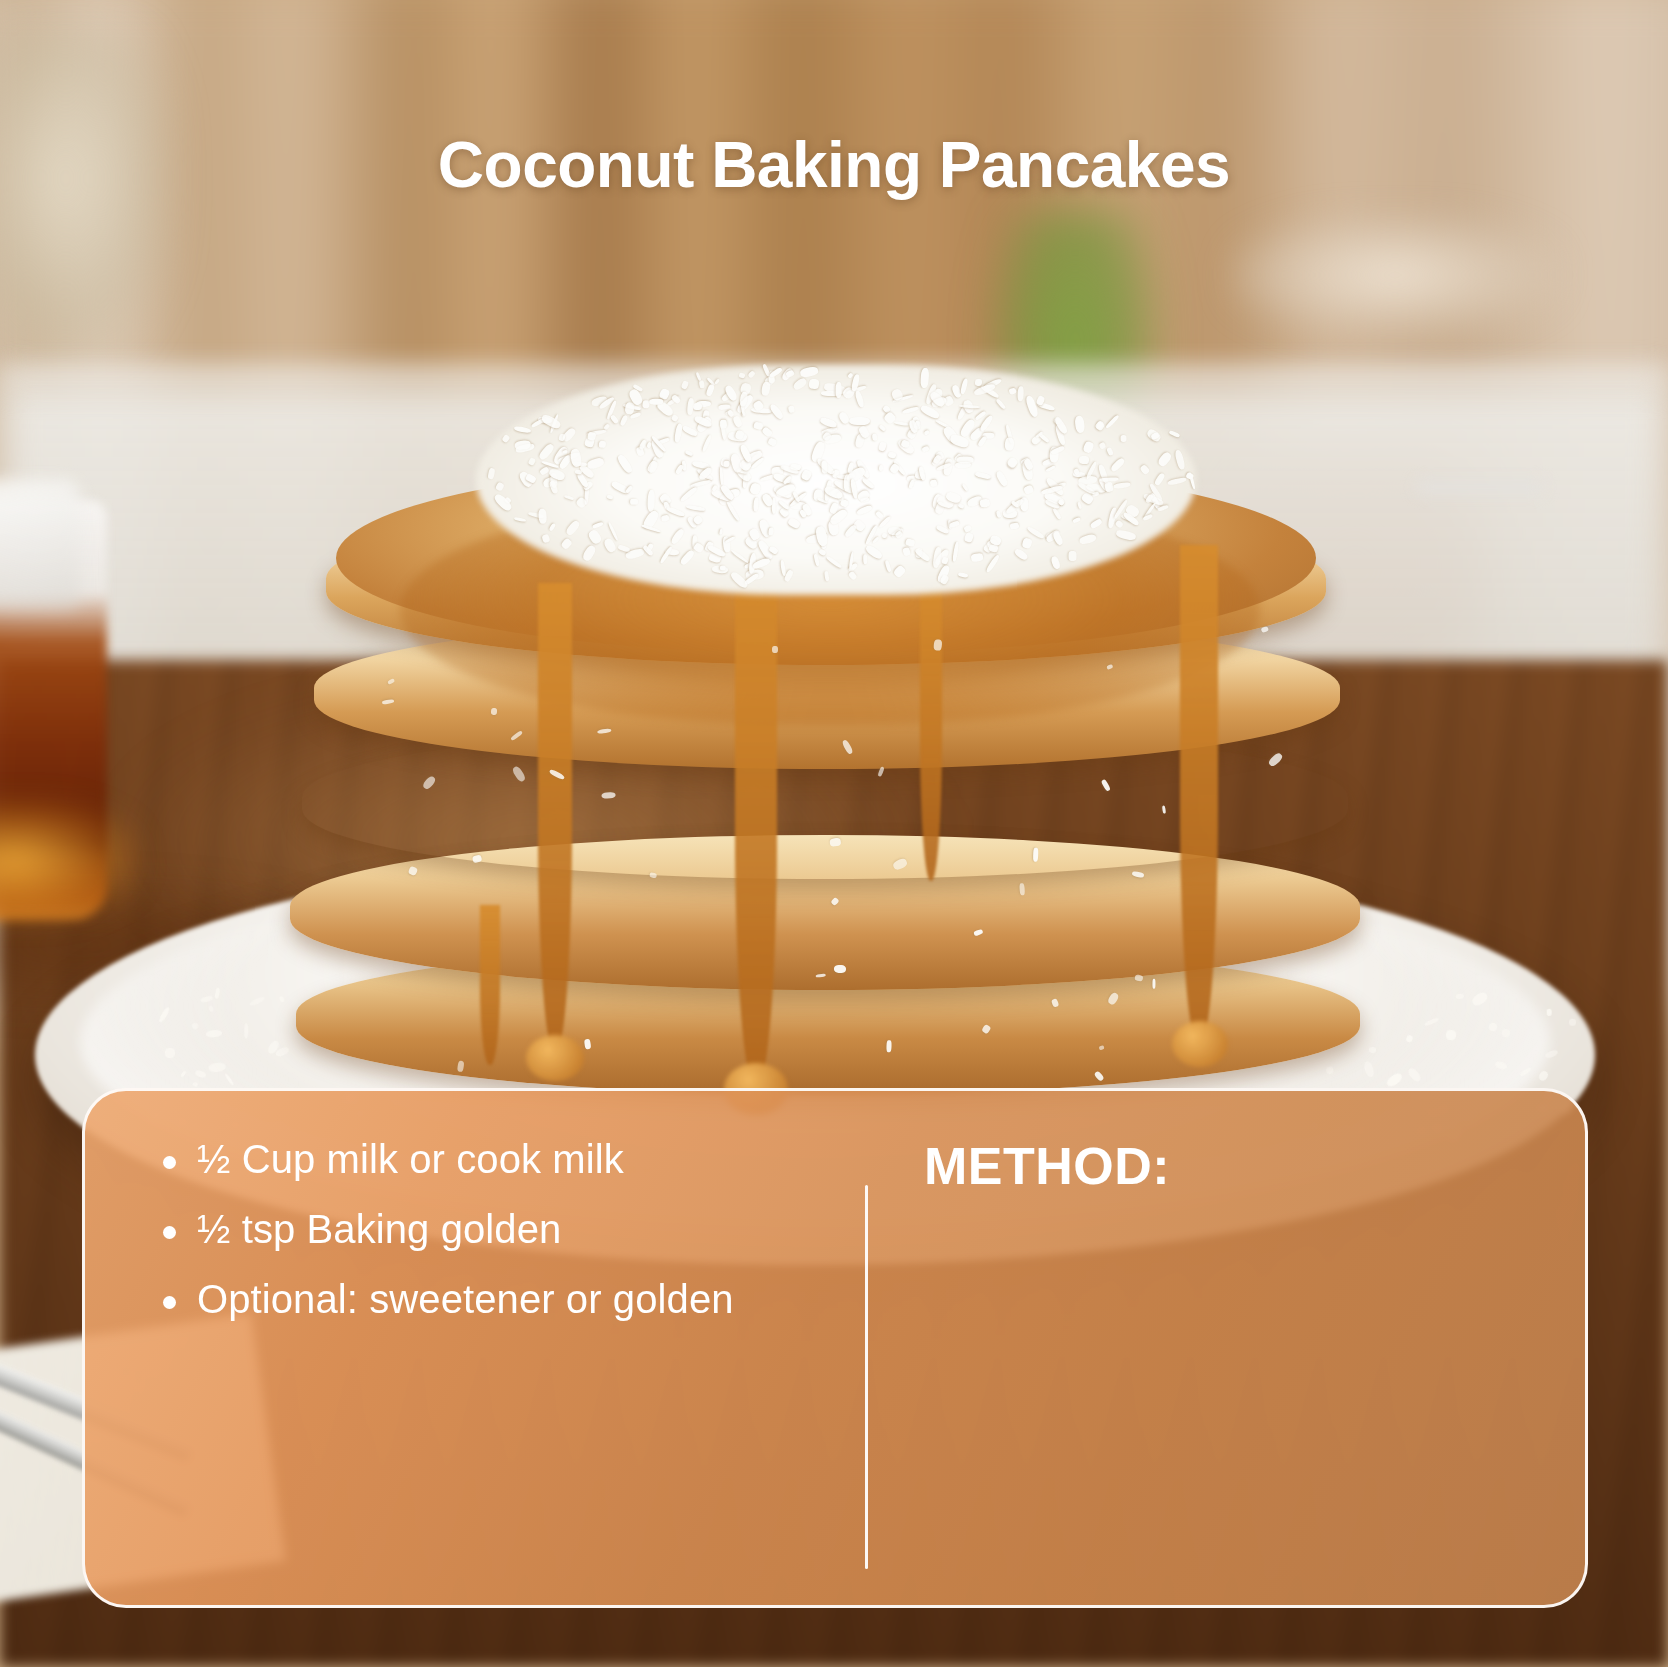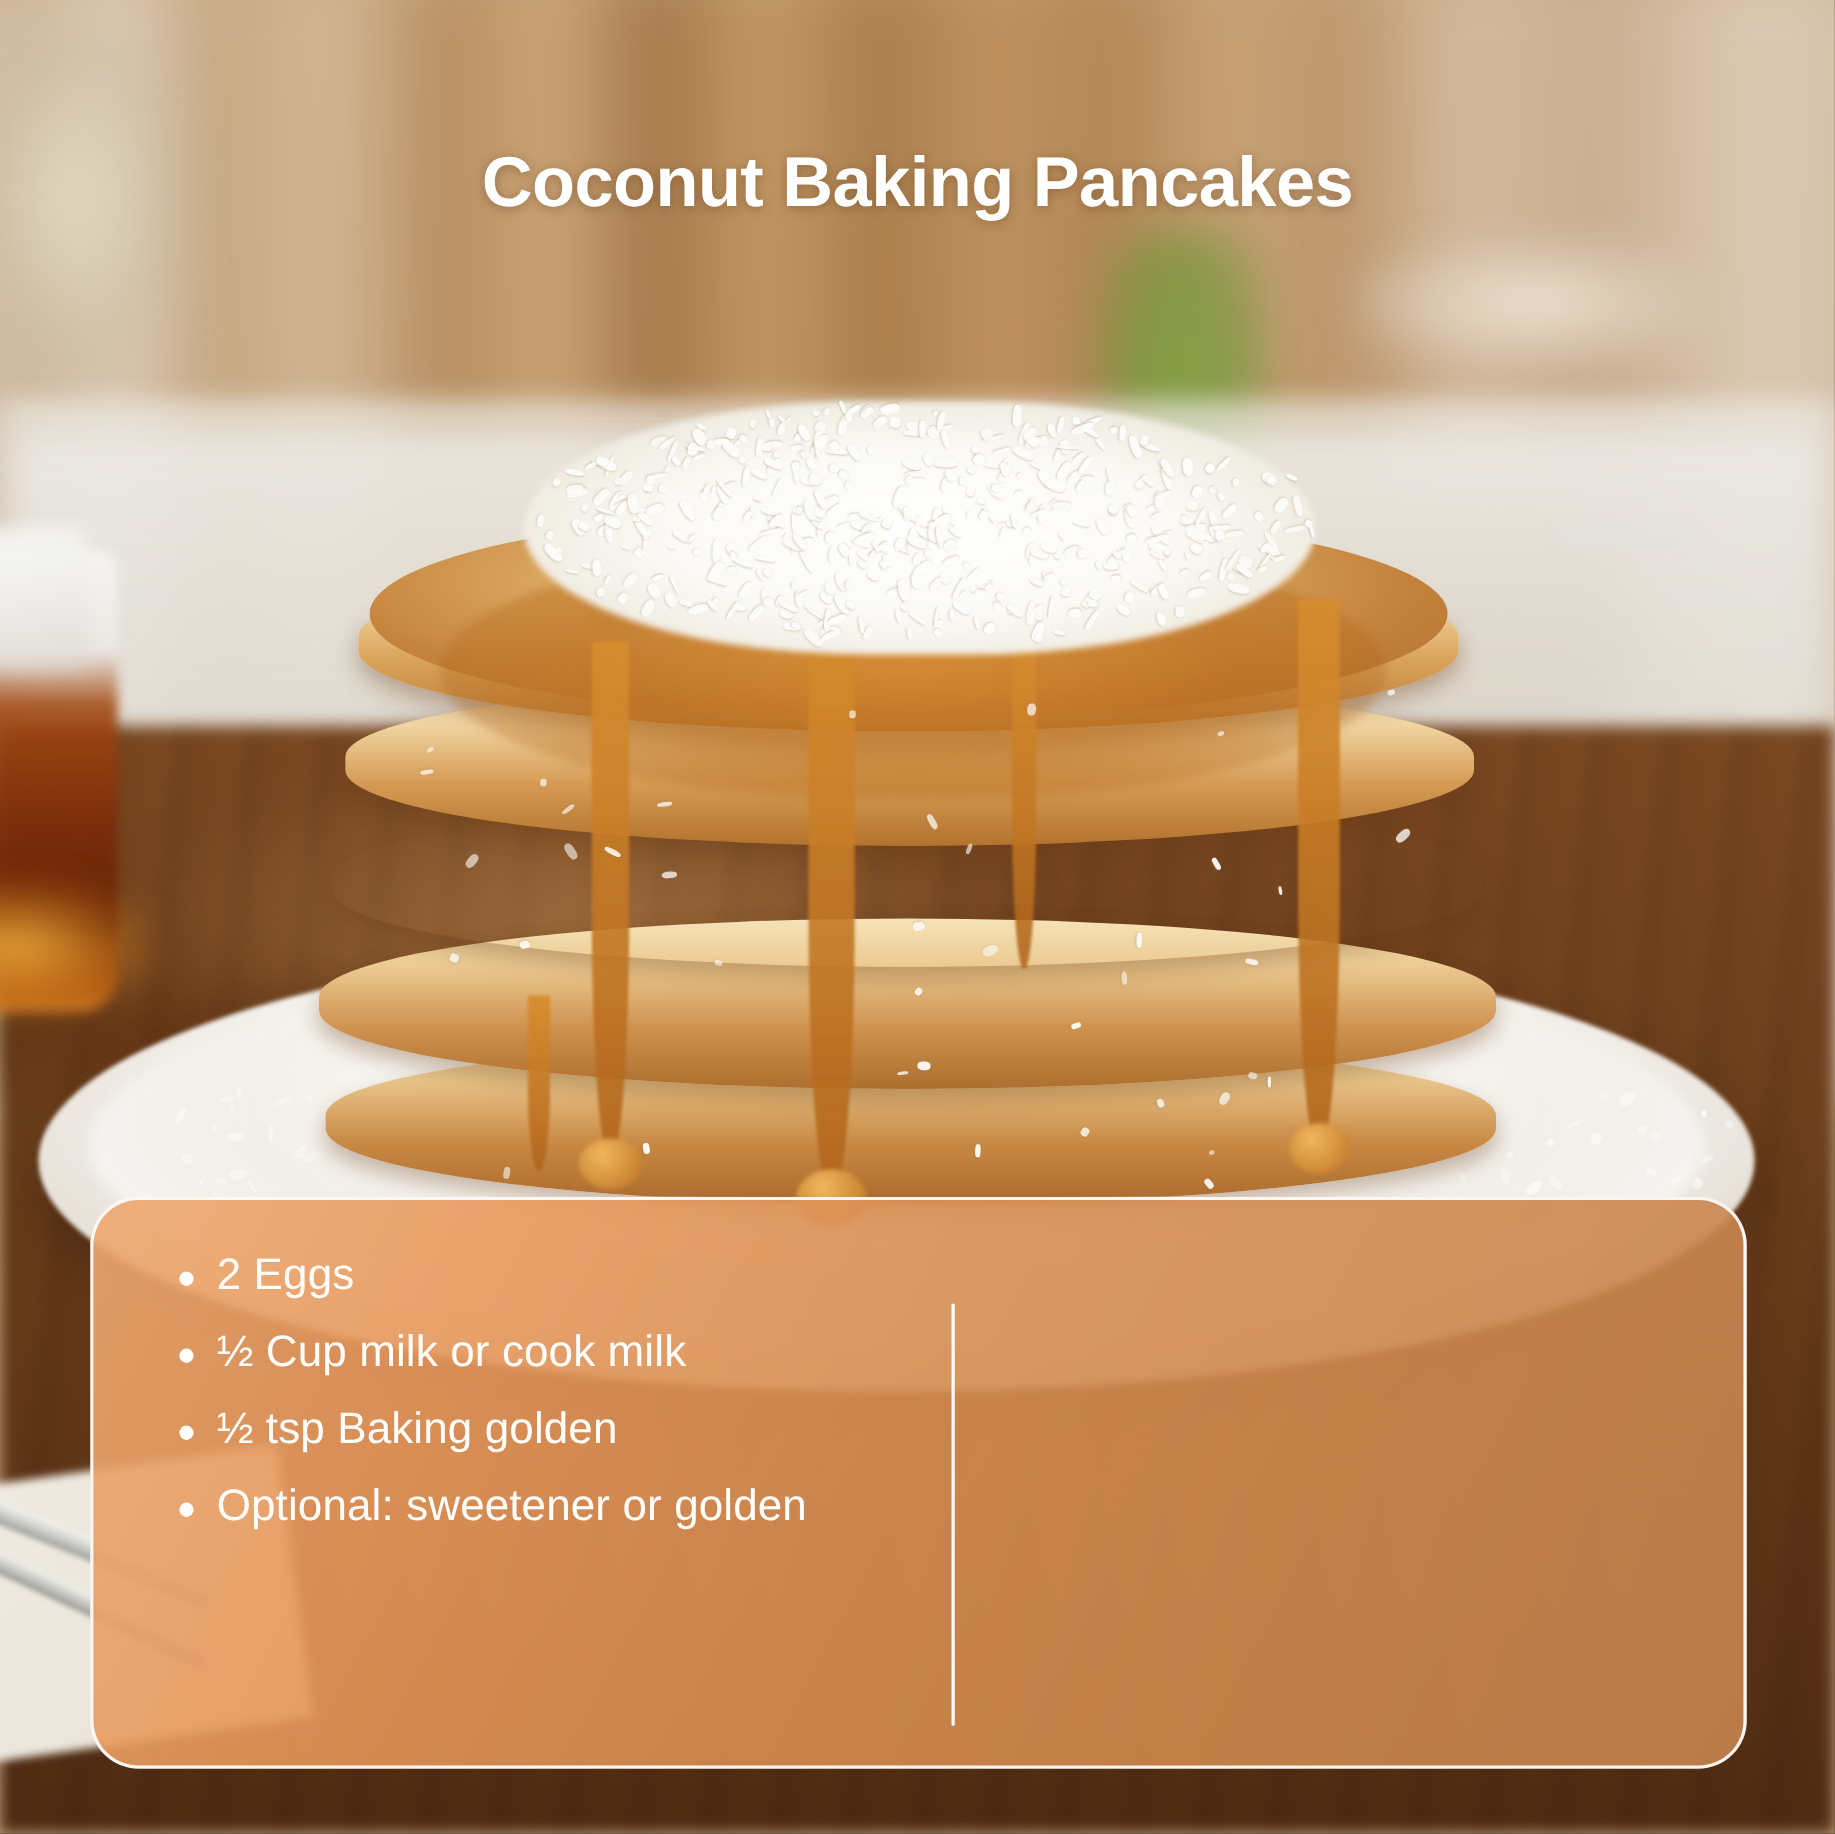--- a/index.html
+++ b/index.html
@@ -1023,7 +1023,6 @@
 
     <div class="card-col-left">
       <ul class="ing-list">
-        <li>2 Eggs</li>
         <li>½ Cup milk or cook milk</li>
         <li>½ tsp Baking golden</li>
         <li>Optional: sweetener or golden</li>

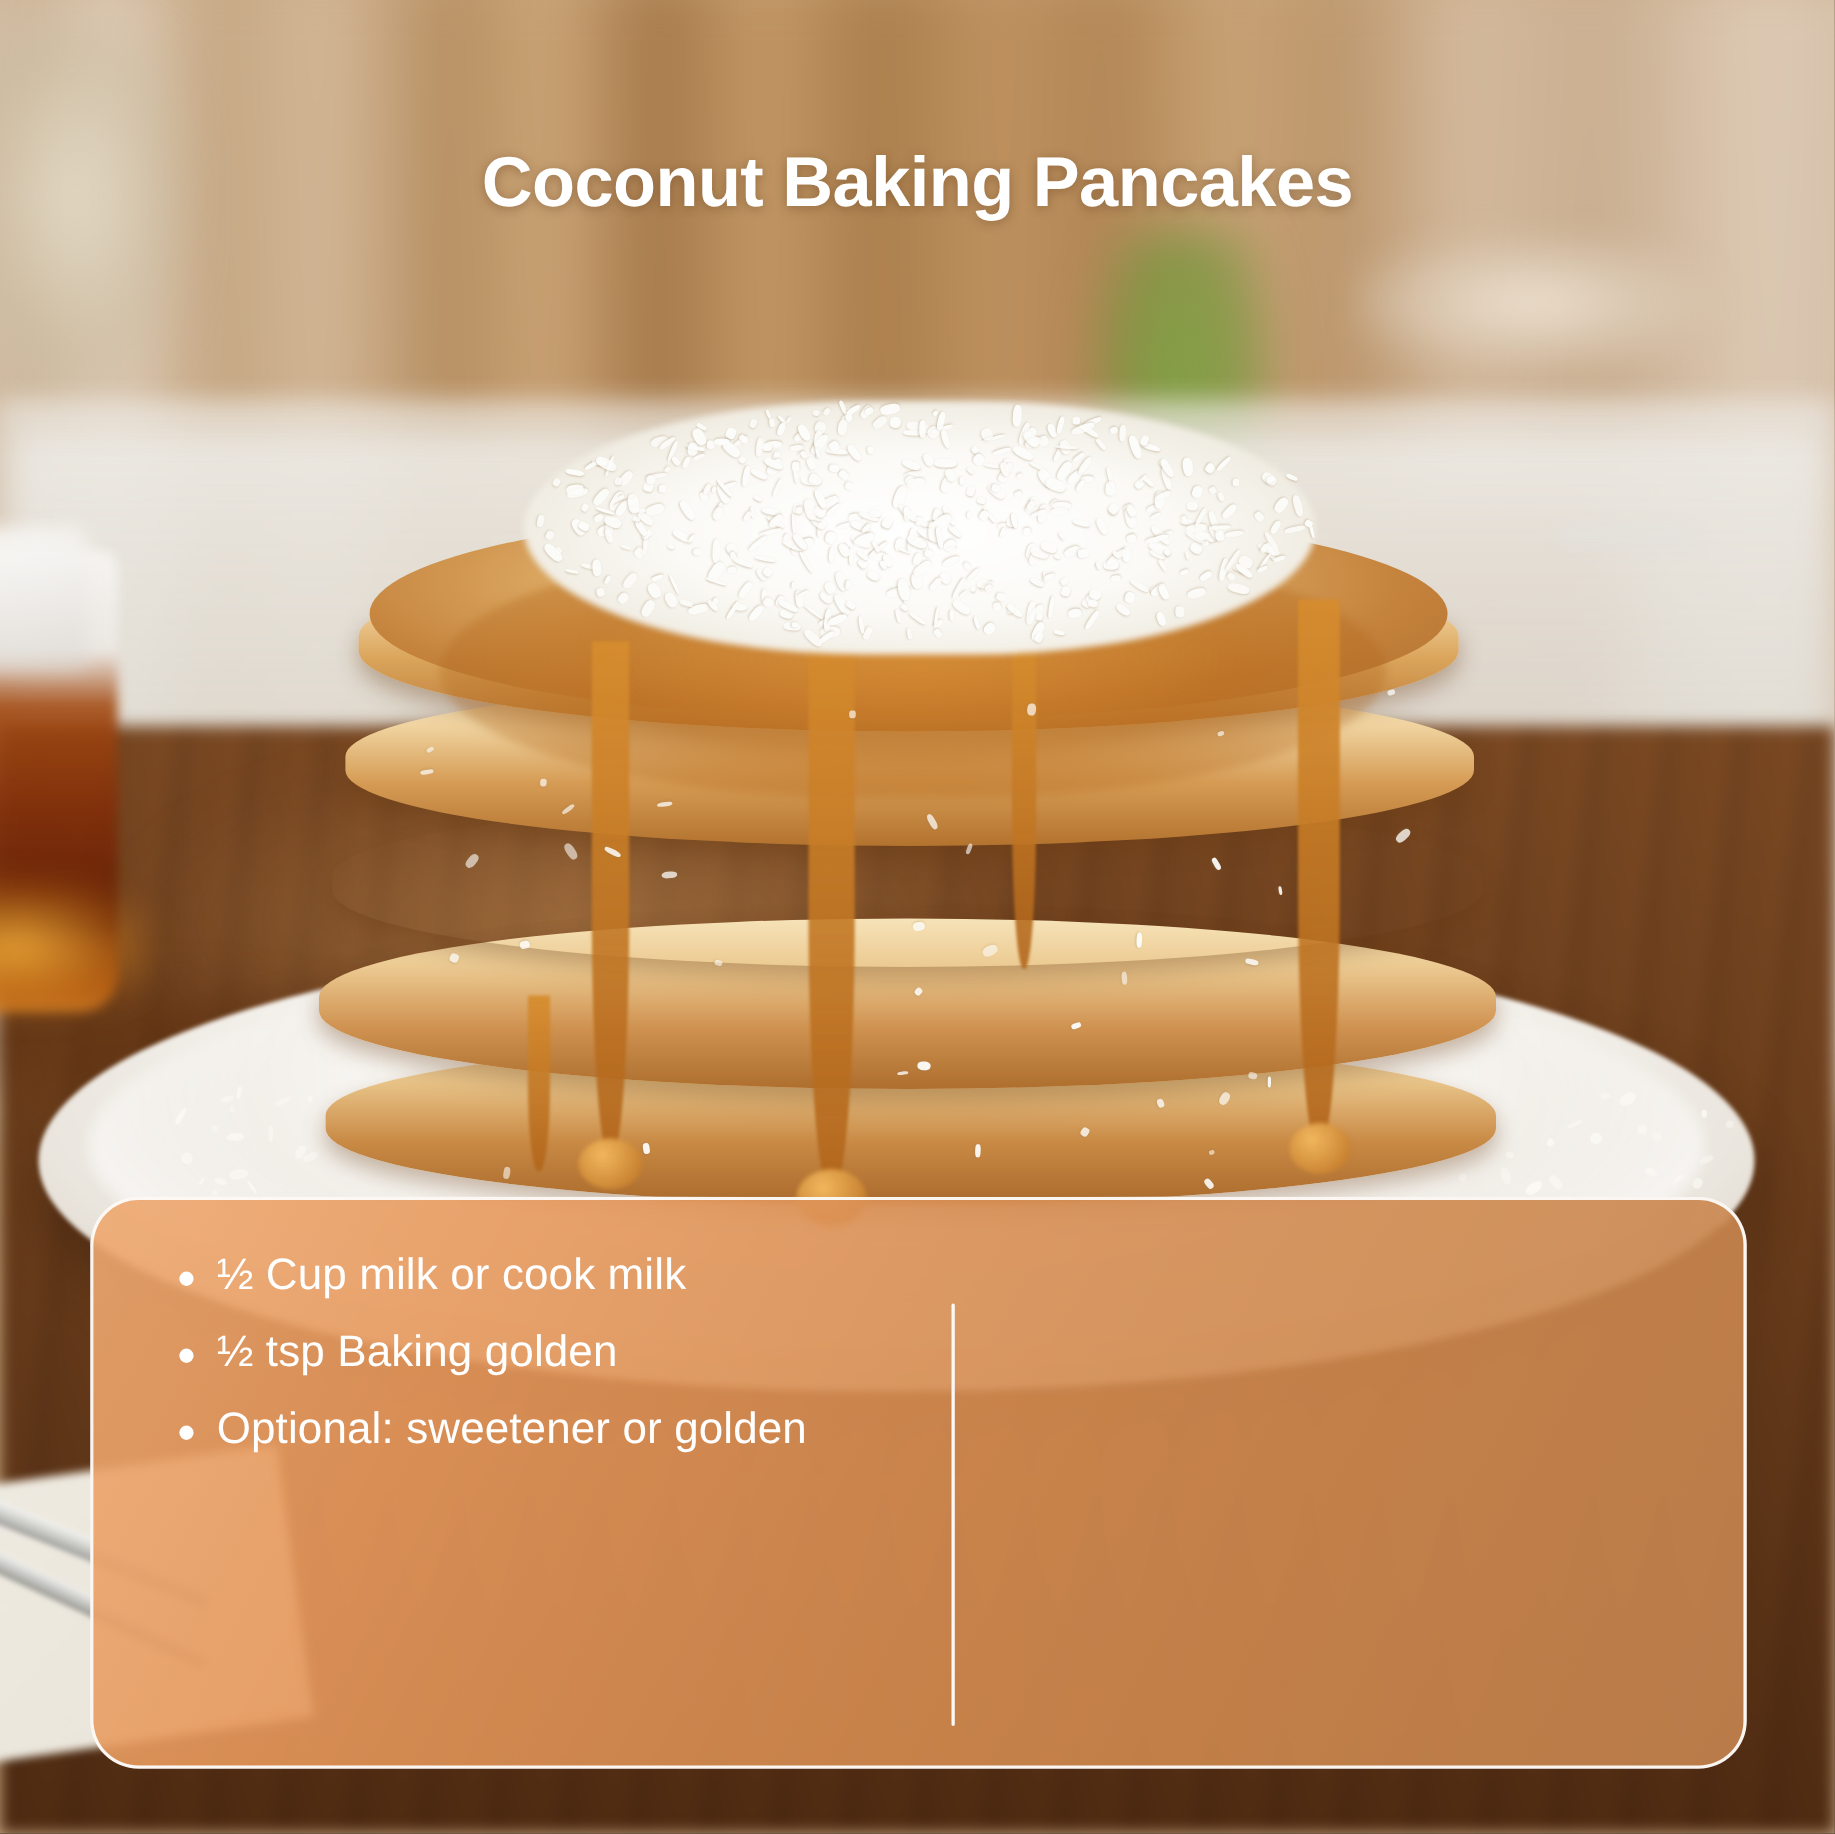--- a/index.html
+++ b/index.html
@@ -1032,6 +1032,7 @@
     <div class="card-divider"></div>
 
     <div class="card-col-right">
+      <h2 class="section-heading">METHOD:</h2>
     </div>
 
   </div>

